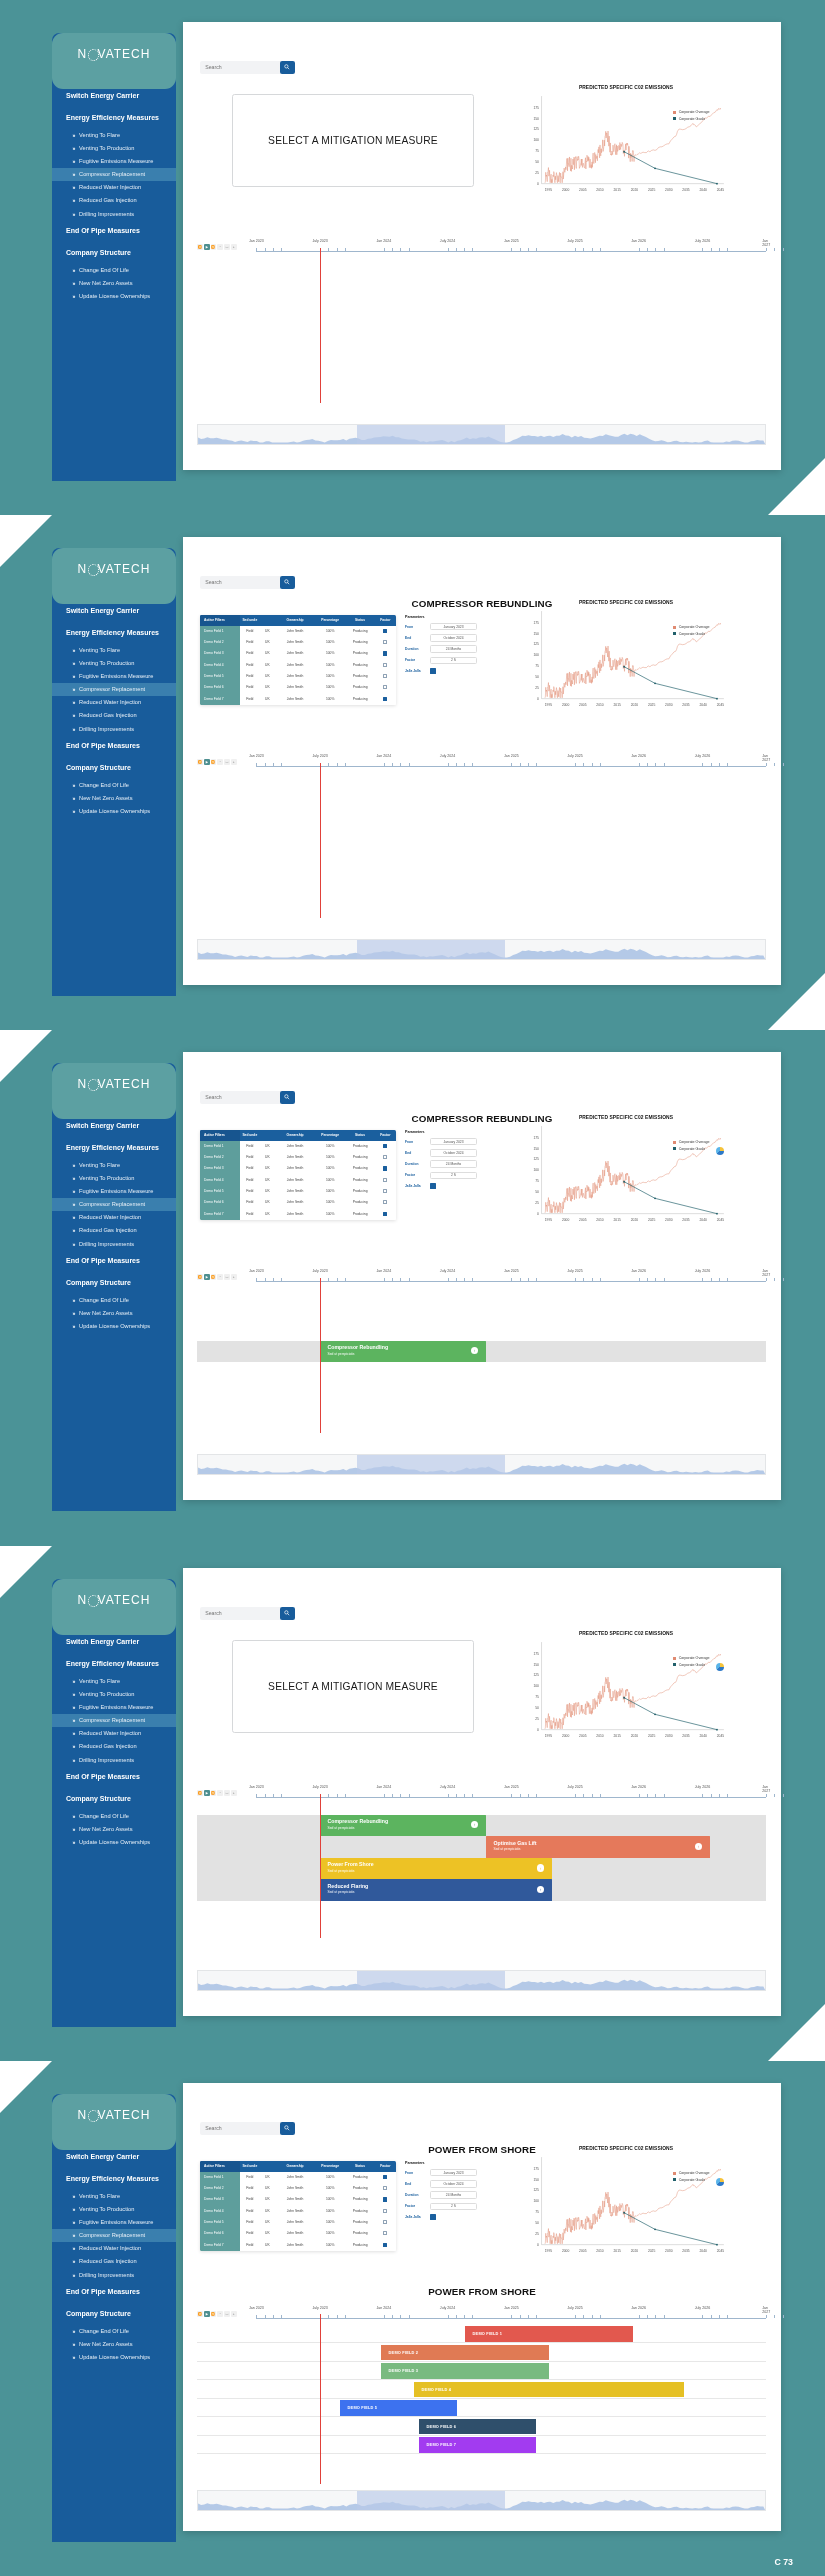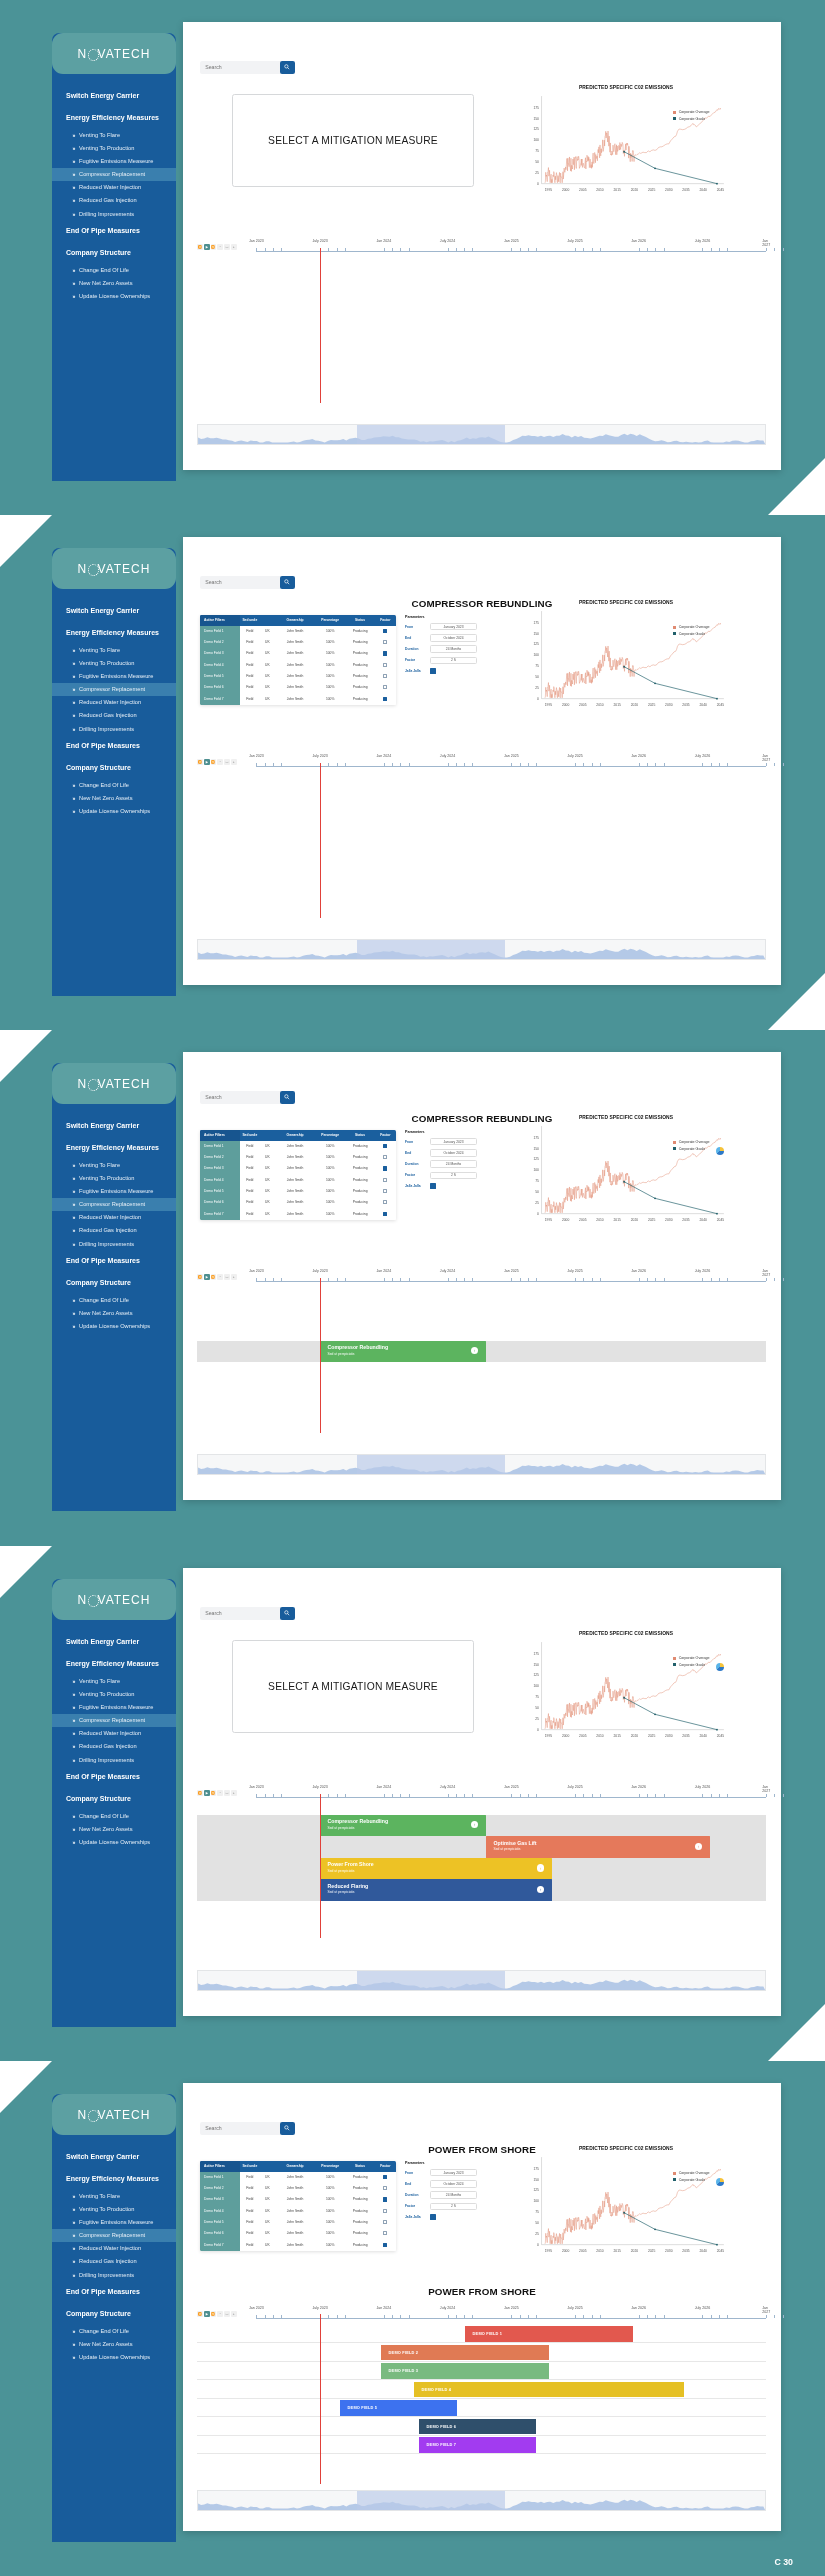--- a/index.html
+++ b/index.html
@@ -22,7 +22,7 @@
   
   .sidebar { position:absolute; left:52px; top:33px; width:124px; height:448px;
              background:#185c9b; border-radius:7.2px 7.2px 0 0; }
-  .logo-plate { position:absolute; left:52px; top:33px; width:124px; height:41px;
+  .logo-plate { position:absolute; left:52px; top:33px; width:124px; height:56px;
                 background:#5ca0a2; border-radius:11px; z-index:3; }
   .logo { position:absolute; left:0; top:0; width:124px; height:41px;
           display:flex; align-items:center; justify-content:center; }

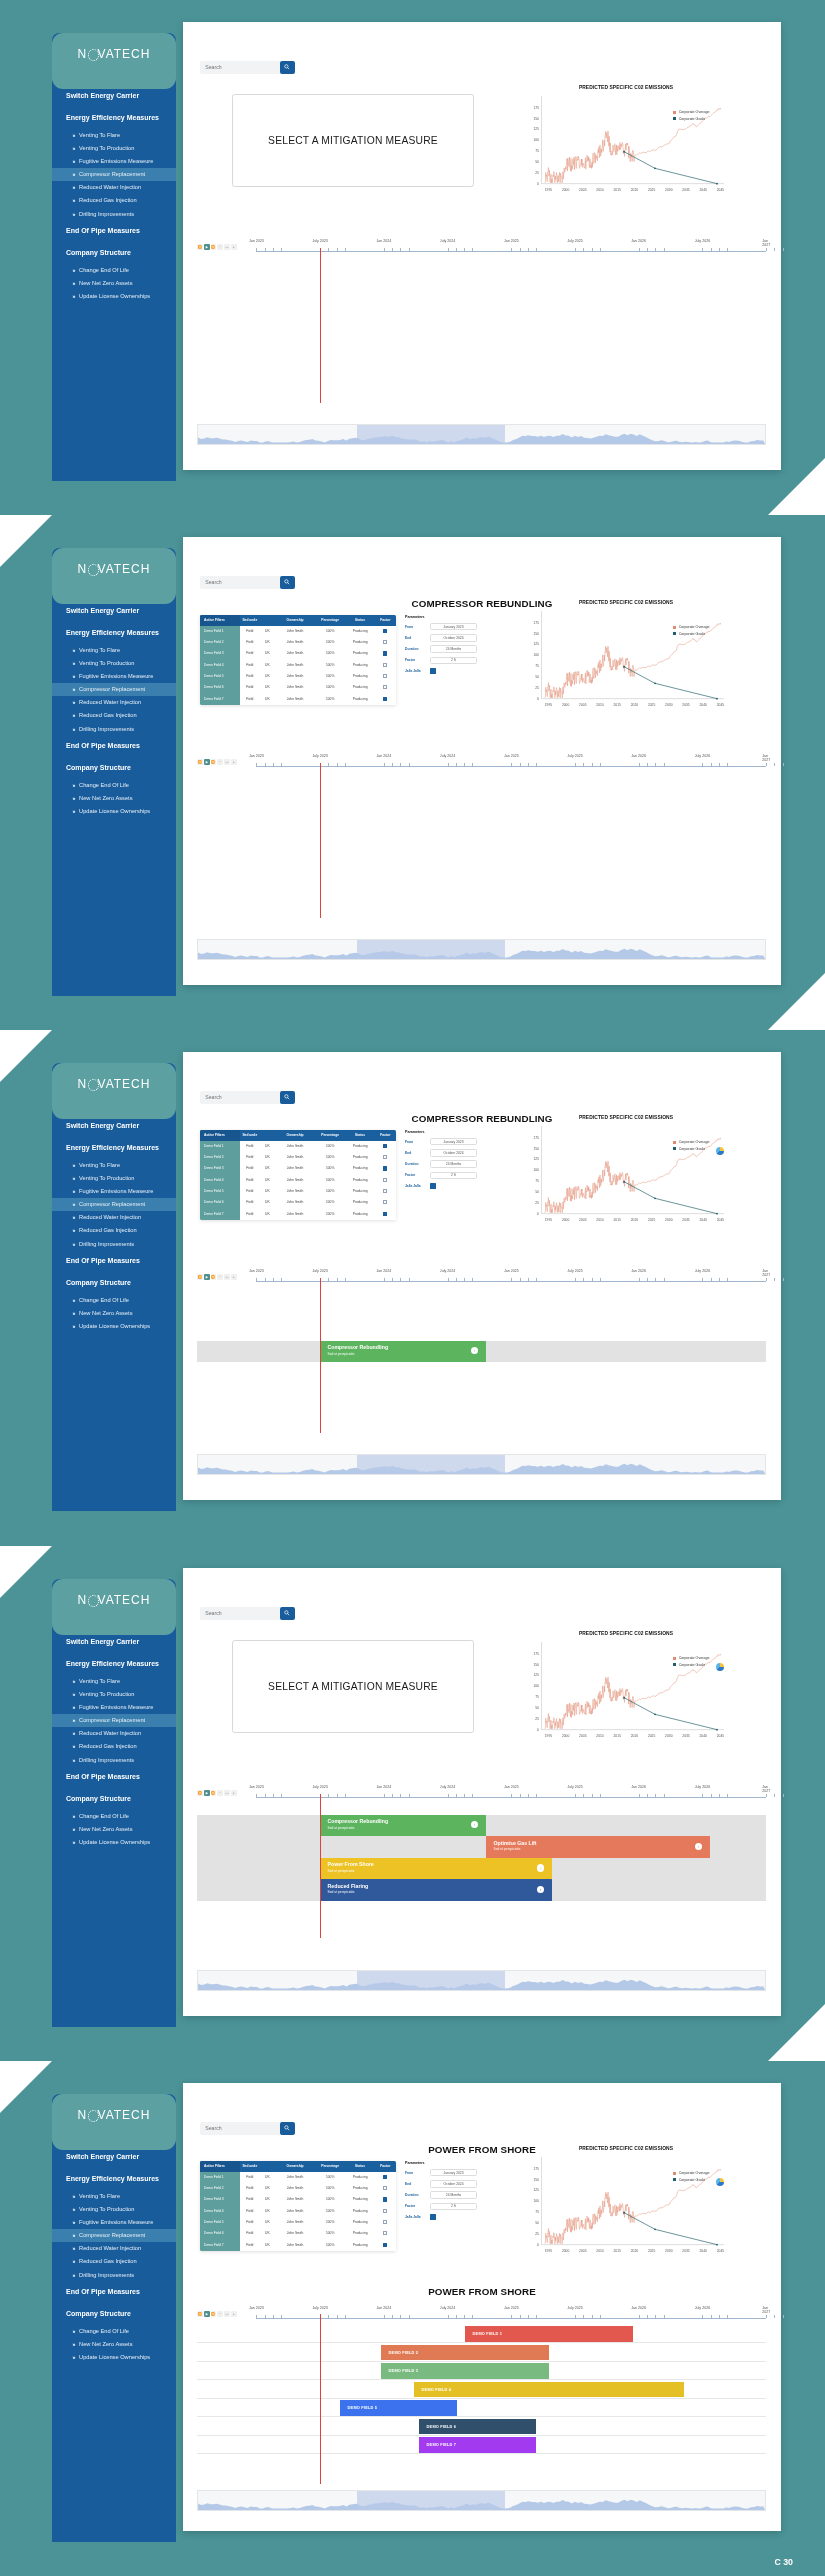--- a/index.html
+++ b/index.html
@@ -1364,7 +1364,7 @@
     </div>
   </div>
 
-<div class="footer">C 30</div>
+<div class="footer">C 73</div>
 
 
 </body></html>

